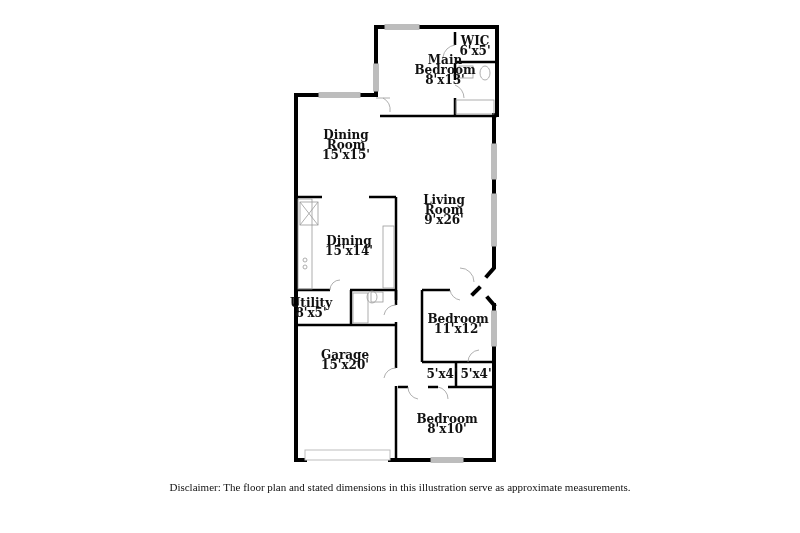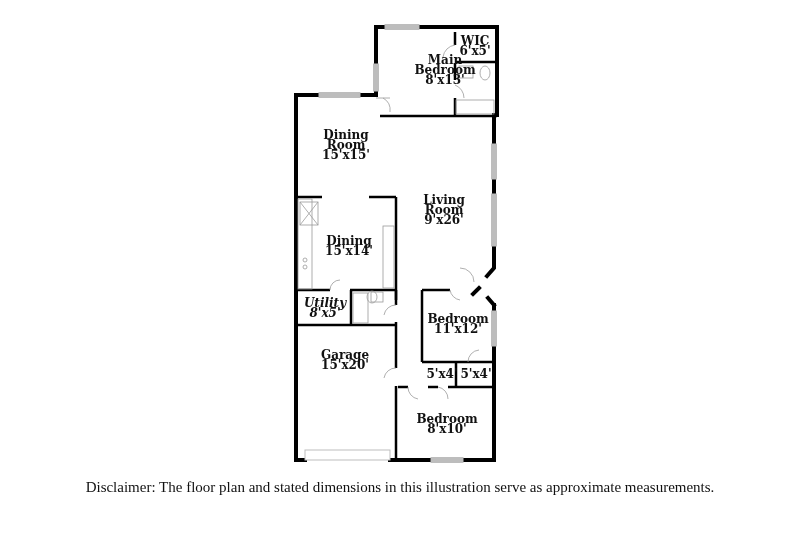--- a/index.html
+++ b/index.html
@@ -137,7 +137,7 @@
   <span class="dim">Dining</span>
   <span class="dim">15'x14'</span>
 </div>
-<div class="room-label" style="left:325px; top:308px;font-style:italic;">
+<div class="room-label" style="left:311px; top:308px;">
   <span class="dim">Utility</span>
   <span class="dim">8'x5'</span>
 </div>

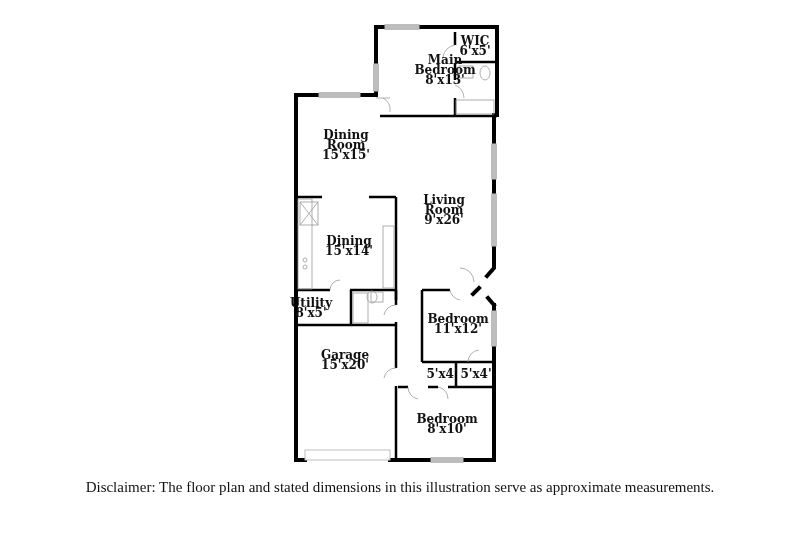--- a/index.html
+++ b/index.html
@@ -7,7 +7,7 @@
     #plan { position: absolute; left: 0; top: 0; width: 800px; height: 533px; }
     .room-label { position: absolute; text-align: center; font-family: "DejaVu Serif", serif; font-weight: bold; font-size: 12px; line-height: 10px; color: #111; transform: translate(-50%, -50%); white-space: nowrap; }
     .room-label .dim { display: block; }
-    .disclaimer { position: absolute; left: 0; width: 800px; top: 480px; text-align: center; font-family: "Liberation Serif", serif; font-size: 15px; line-height: 15px; color: #111; }
+    .disclaimer { position: absolute; left: 0; width: 800px; top: 480px; text-align: center; font-family: "Liberation Serif", serif; font-size: 11px; line-height: 15px; color: #111; }
     .disclaimer div { white-space: nowrap; }
   </style>
 </head>

